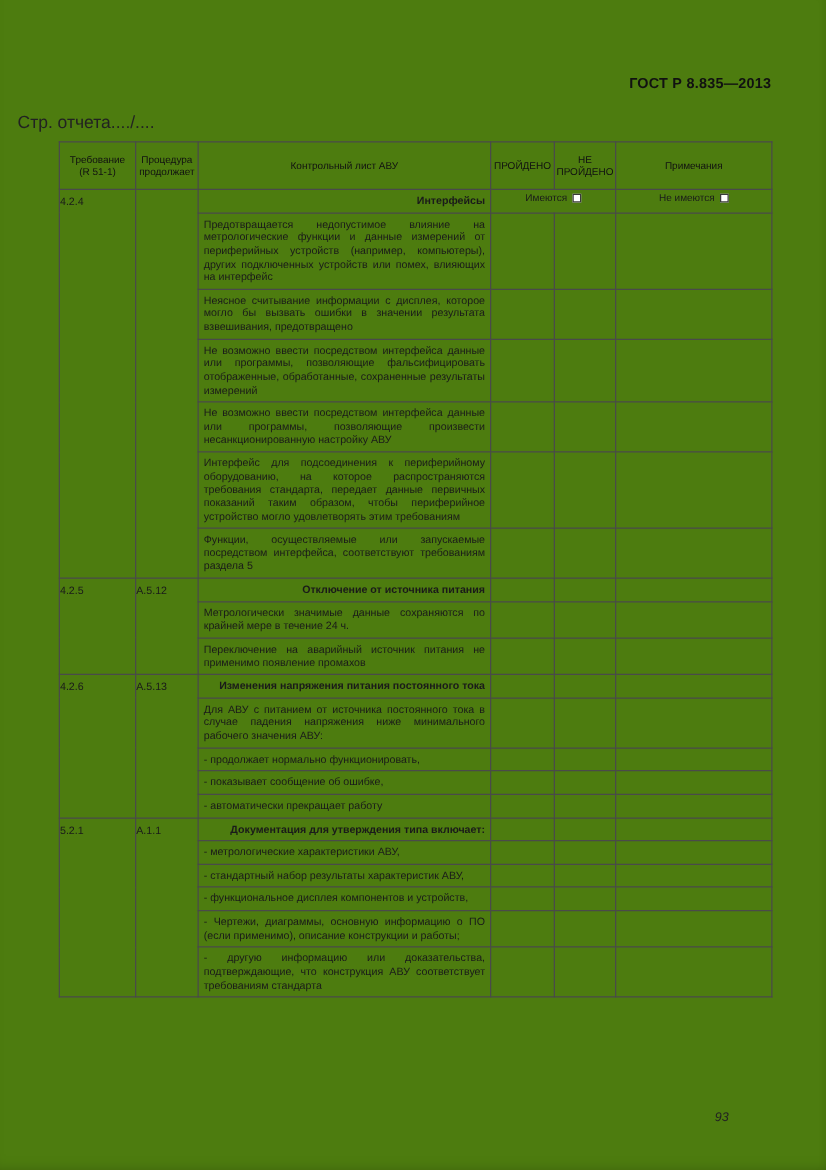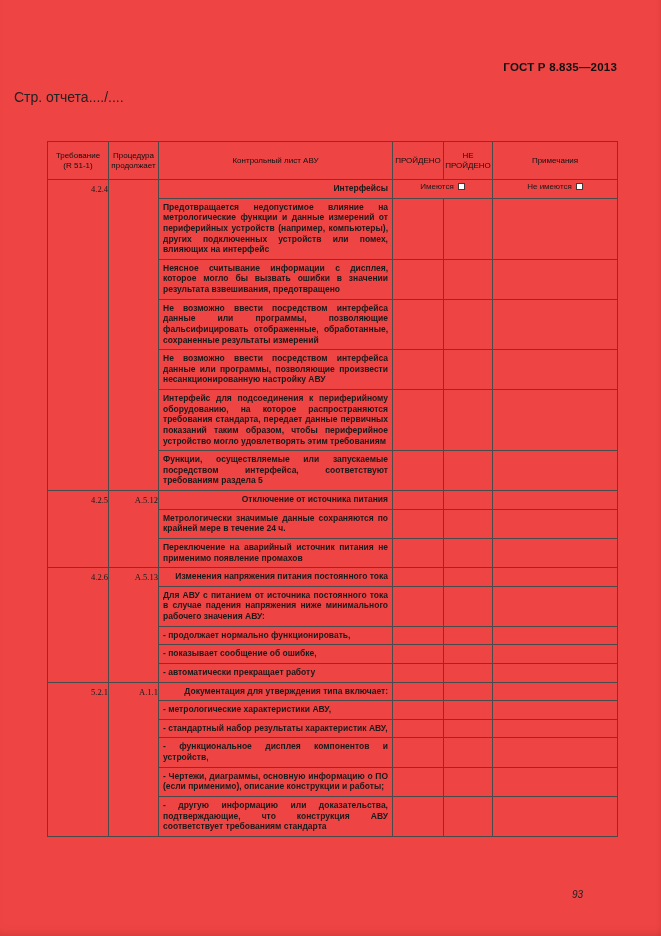--- a/index.html
+++ b/index.html
@@ -9,7 +9,7 @@
     position: relative;
     width: 661px;
     height: 936px;
-    background: #ef4444;
+    background: #4d7c0f;
     margin: 0 auto;
     overflow: hidden;
     box-shadow: inset 0 -8px 14px -12px rgba(0,0,0,0.35), inset -6px 0 10px -10px rgba(0,0,0,0.2);

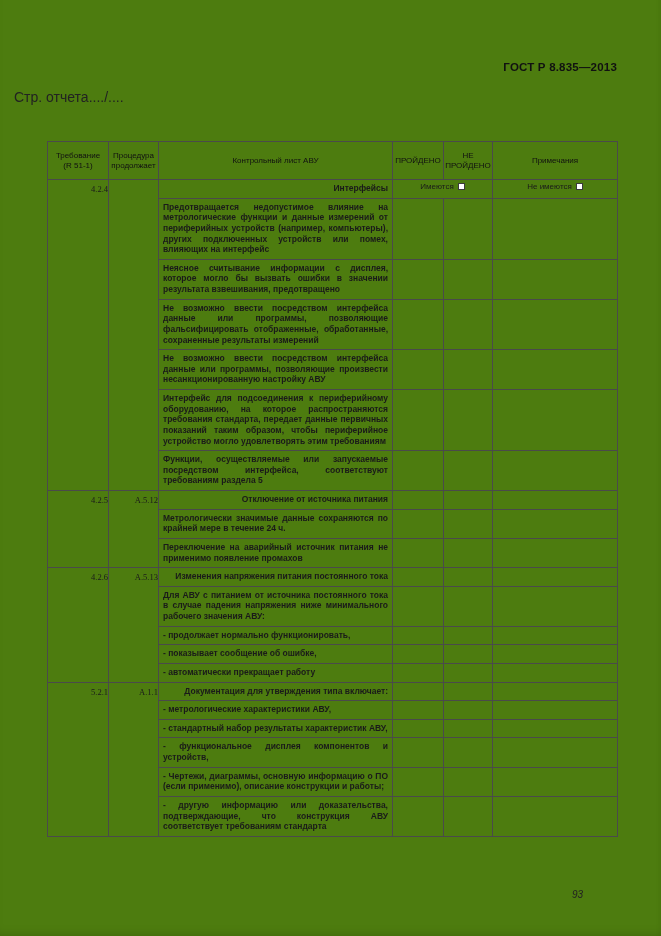--- a/index.html
+++ b/index.html
@@ -38,7 +38,6 @@
     width: 570px;
     border-collapse: collapse;
     table-layout: fixed;
-    margin-top: 28px;
   }
   table.checklist th, table.checklist td {
     border: 1px solid #4a4a4a;

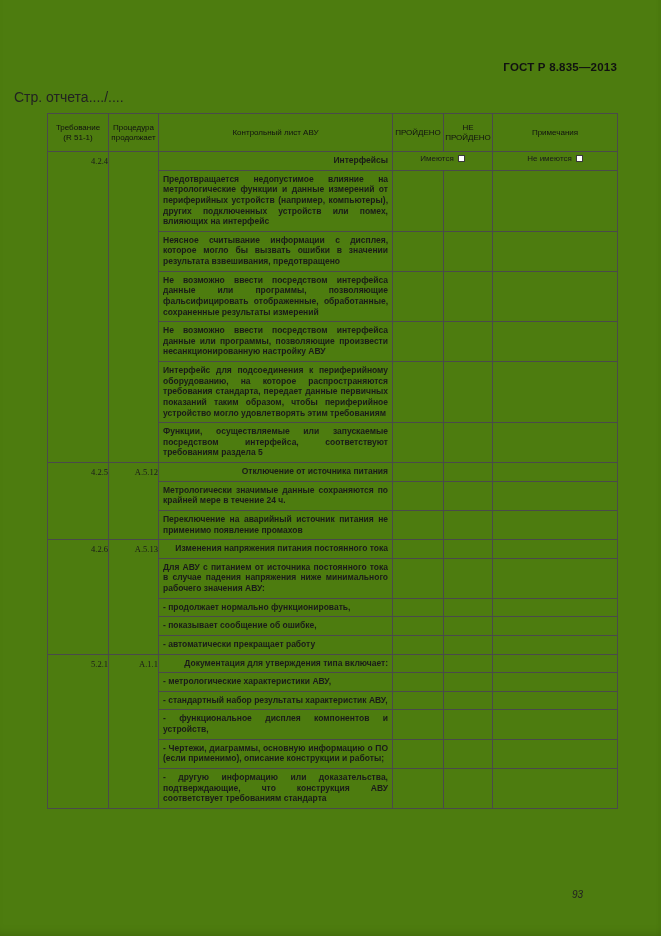--- a/index.html
+++ b/index.html
@@ -55,9 +55,8 @@
   }
   td.cell-req, td.cell-proc {
     font-size: 8.5px;
-    text-align: right;
+    text-align: left;
     padding-top: 4px;
-    font-family: Liberation Serif, serif;
   }
   td.cell-text {
     font-size: 8.5px;

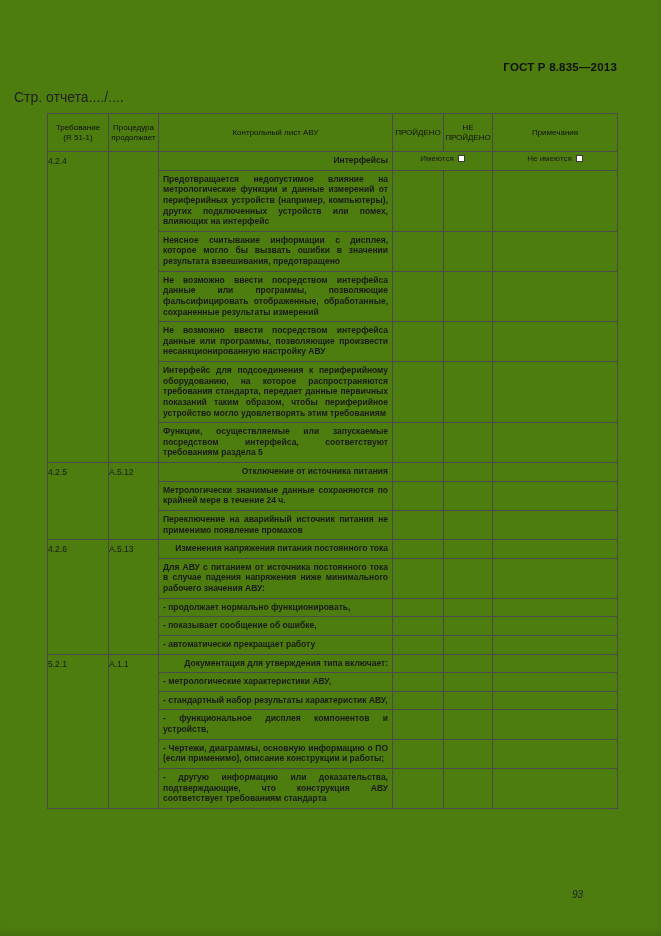--- a/index.html
+++ b/index.html
@@ -63,7 +63,6 @@
     line-height: 1.25;
     padding: 3px 4px 4px 4px;
     text-align: justify;
-    font-weight: bold;
   }
   td.cell-text.bold {
     font-weight: bold;

